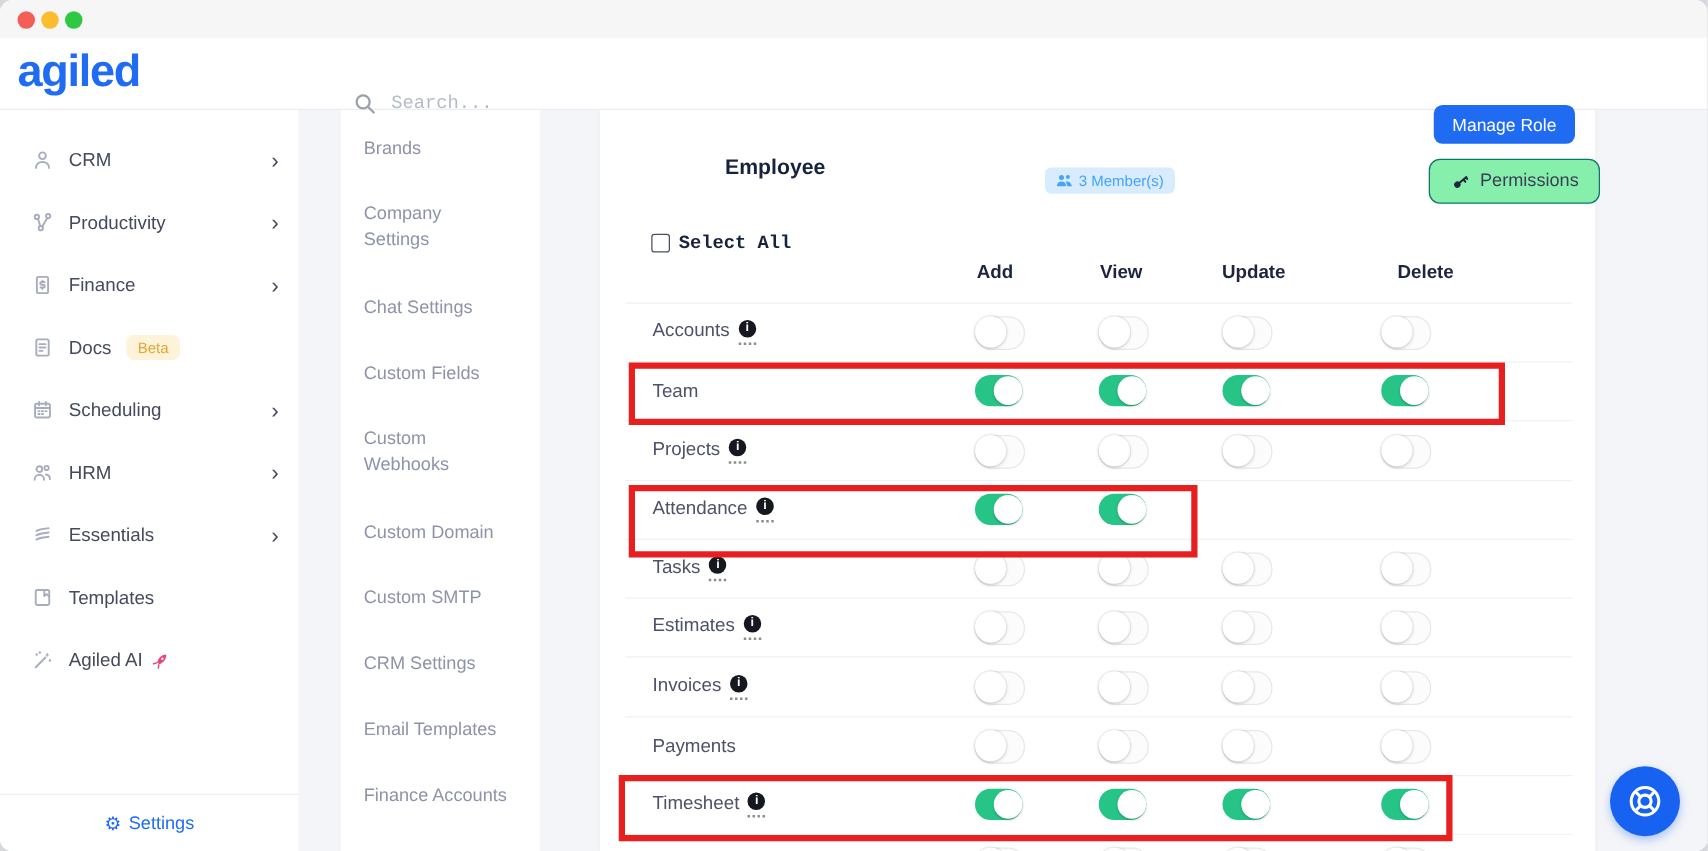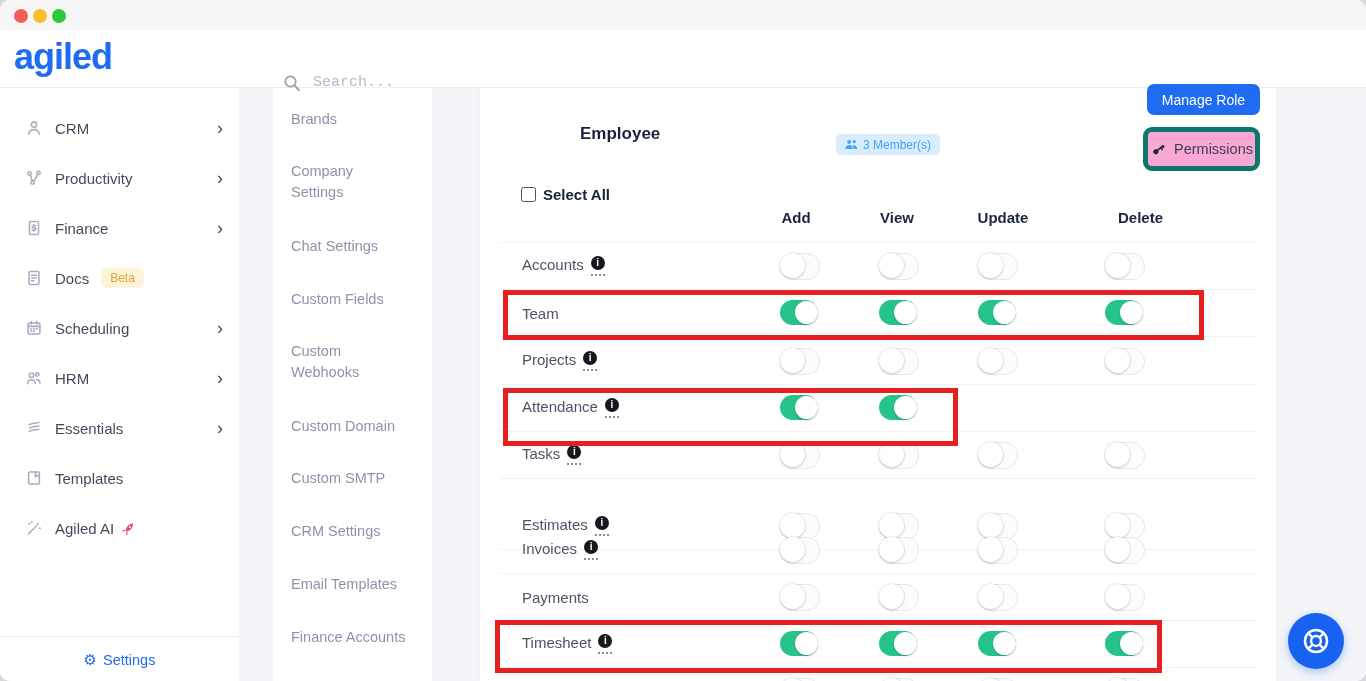--- a/index.html
+++ b/index.html
@@ -52,7 +52,7 @@
   .pagetitle{position:absolute;left:580px;top:124px;font-size:17px;font-weight:700;color:#17223b;z-index:2;}
   .members{position:absolute;left:836px;top:134px;height:21px;background:#d8ecfe;border-radius:5px;display:flex;align-items:center;padding:0 9px;gap:5px;font-size:12px;color:#43a4f9;z-index:2;}
   .managerole{position:absolute;left:1147px;top:84px;width:113px;height:31px;background:#1f6bf2;color:#fff;font-size:14px;border:none;border-radius:7px;cursor:pointer;z-index:7;font-family:inherit;}
-  .permissions{position:absolute;left:1143px;top:127px;height:34px;background:#f9a8d4;border:5px solid #0f766e;border-radius:9px;display:flex;align-items:center;gap:7px;padding:0 2px;font-size:14.5px;color:#3a3f55;cursor:pointer;z-index:2;box-shadow:0 1px 2px rgba(0,0,0,.03);}
+  .permissions{position:absolute;left:1143px;top:127px;height:34px;background:#86efac;border:1px solid #0f766e;border-radius:9px;display:flex;align-items:center;gap:7px;padding:0 16px;font-size:14.5px;color:#3a3f55;cursor:pointer;z-index:2;box-shadow:0 1px 2px rgba(0,0,0,.03);}
   .selectall{position:absolute;left:521px;top:186px;display:flex;align-items:center;gap:7px;z-index:2;}
   .cbx{width:13px;height:13px;border:1.5px solid #4a4f63;border-radius:2.5px;background:#fff;cursor:pointer;}
   .selectall span{font-size:15px;font-weight:700;color:#17223b;}

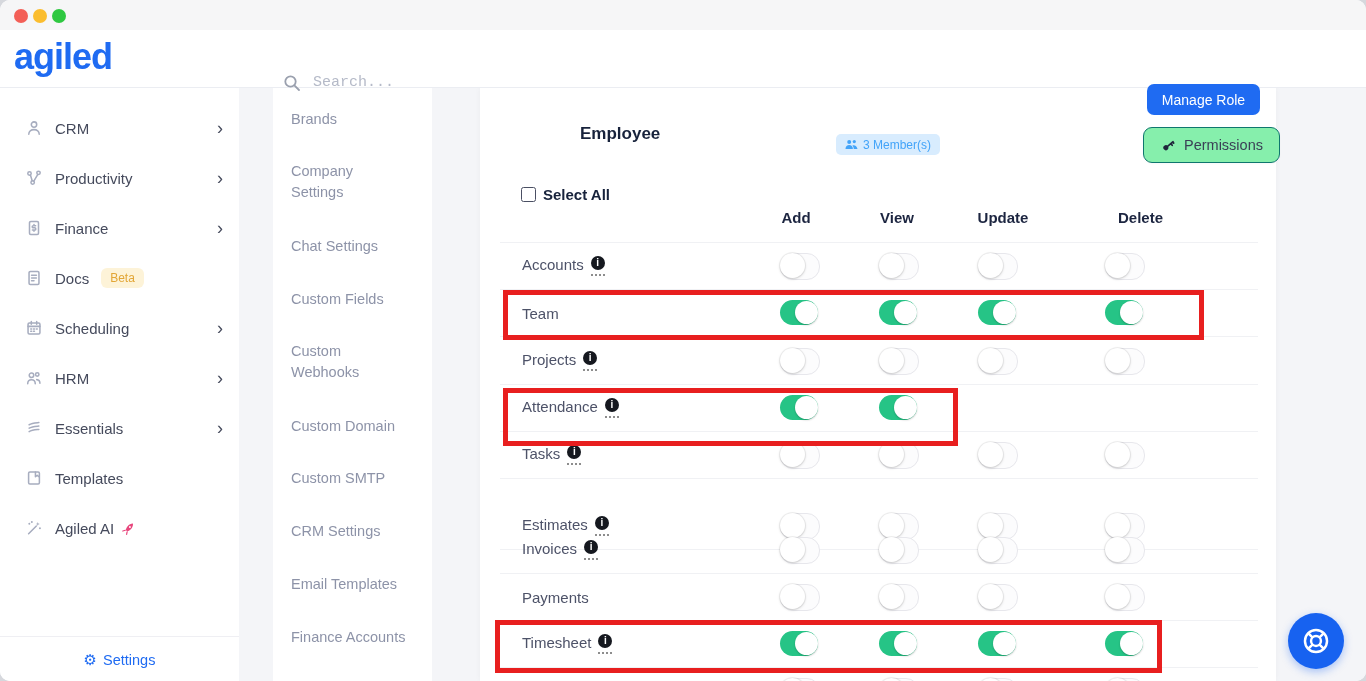--- a/index.html
+++ b/index.html
@@ -53,7 +53,7 @@
   .members{position:absolute;left:836px;top:134px;height:21px;background:#d8ecfe;border-radius:5px;display:flex;align-items:center;padding:0 9px;gap:5px;font-size:12px;color:#43a4f9;z-index:2;}
   .managerole{position:absolute;left:1147px;top:84px;width:113px;height:31px;background:#1f6bf2;color:#fff;font-size:14px;border:none;border-radius:7px;cursor:pointer;z-index:7;font-family:inherit;}
   .permissions{position:absolute;left:1143px;top:127px;height:34px;background:#86efac;border:1px solid #0f766e;border-radius:9px;display:flex;align-items:center;gap:7px;padding:0 16px;font-size:14.5px;color:#3a3f55;cursor:pointer;z-index:2;box-shadow:0 1px 2px rgba(0,0,0,.03);}
-  .selectall{position:absolute;left:521px;top:186px;display:flex;align-items:center;gap:7px;z-index:2;}
+  .selectall{position:absolute;left:521px;top:186px;display:flex;align-items:center;gap:7px;z-index:2;font-family:Liberation Mono, monospace;}
   .cbx{width:13px;height:13px;border:1.5px solid #4a4f63;border-radius:2.5px;background:#fff;cursor:pointer;}
   .selectall span{font-size:15px;font-weight:700;color:#17223b;}
   .colh{position:absolute;top:209px;width:70px;text-align:center;font-size:15px;font-weight:700;color:#1c2540;z-index:2;}

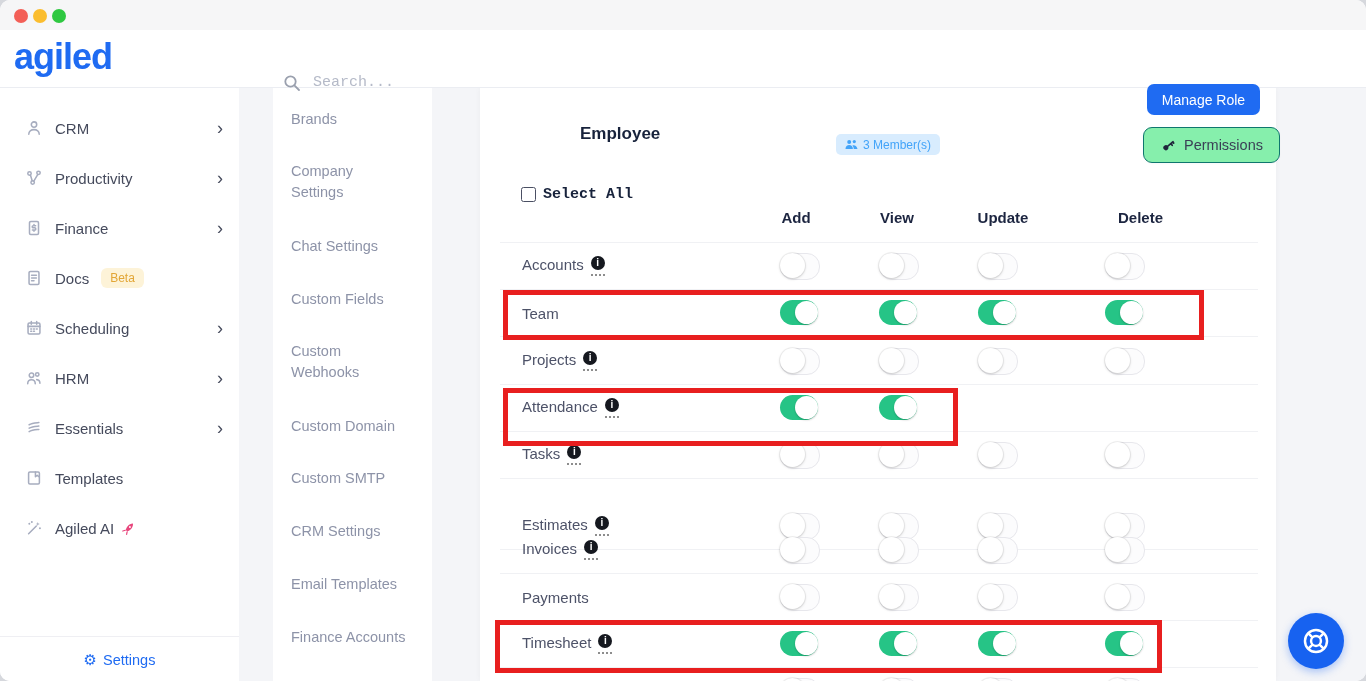--- a/index.html
+++ b/index.html
@@ -379,7 +379,7 @@
           <span class="knob"></span>
         </span>
       </div>
-      <div class="prow" style="top: 478px; margin-top: 24px;">
+      <div class="prow" style="top: 478px;">
         <span class="rlabel">
           <span>Estimates</span>
           <span class="iw"><span class="info">i</span></span>

